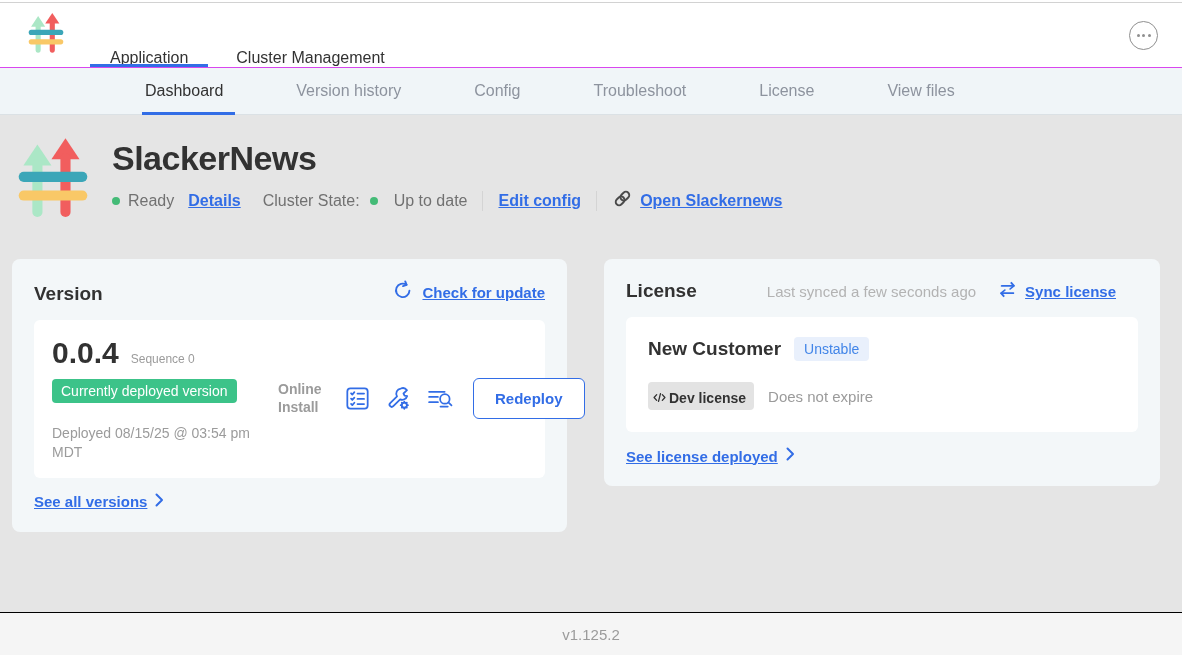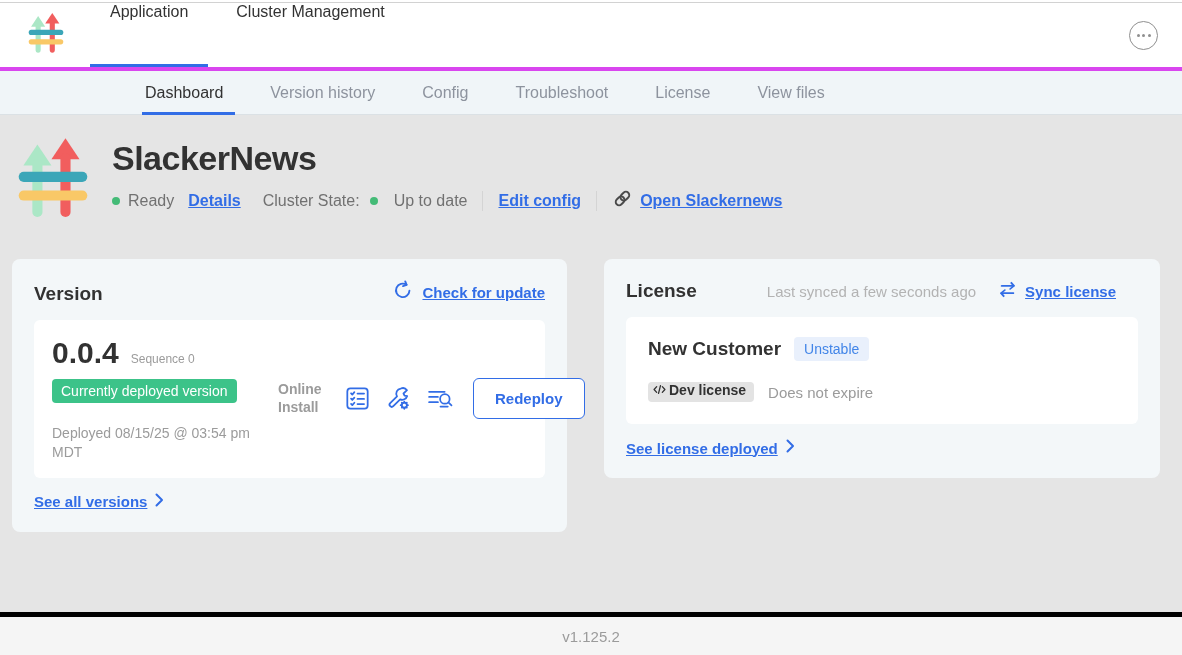--- a/index.html
+++ b/index.html
@@ -17,7 +17,7 @@
   
   .navbar { height: 64px; flex: 0 0 auto; background: #fff; display: flex; align-items: stretch; padding: 0 24px 0 26px; }
   .brand { display: flex; align-items: center; margin-right: 24px; cursor: pointer; }
-  .nav-tab { display: flex; align-items: flex-start; padding: 0 20px; font-size: 16px; color: #323232; position: relative; cursor: pointer; }
+  .nav-tab { display: flex; align-items: flex-end; padding: 0 20px; font-size: 16px; color: #323232; position: relative; cursor: pointer; }
   .nav-tab + .nav-tab { margin-left: 8px; }
   .nav-tab.active::after { content: ""; position: absolute; left: 0; right: 0; bottom: 0; height: 3px; background: #326de6; }
   .navbar-right { margin-left: auto; align-self: center; }

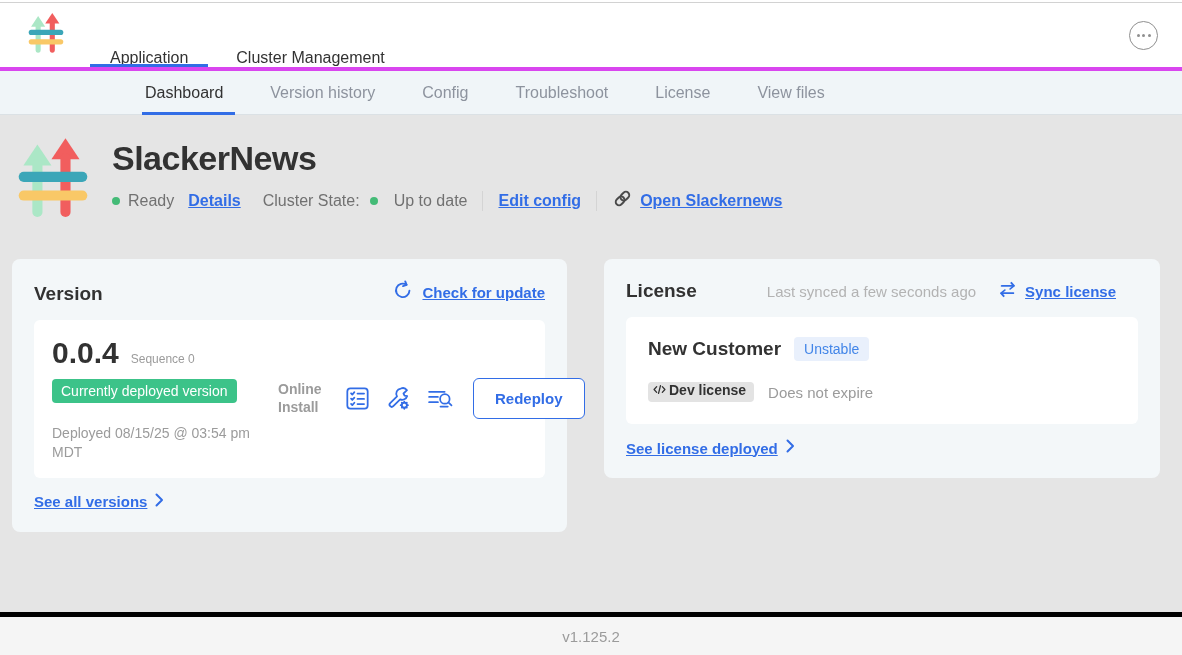--- a/index.html
+++ b/index.html
@@ -25,7 +25,7 @@
   .ellipsis-btn i { width: 3px; height: 3px; border-radius: 50%; background: #8f8f8f; }
 
   
-  .subnav { height: 48px; flex: 0 0 auto; background: #f0f5f8; border-top: 4px solid #d946ef; border-bottom: 1px solid #dbe1e5; display: flex; align-items: stretch; padding-left: 145px; gap: 47px; }
+  .subnav { height: 48px; flex: 0 0 auto; background: #f0f5f8; border-top: 1px solid #d946ef; border-bottom: 1px solid #dbe1e5; display: flex; align-items: stretch; padding-left: 145px; gap: 73px; }
   .subnav-item { display: flex; align-items: center; font-size: 16px; color: #8d939e; position: relative; cursor: pointer; }
   .subnav-item.active { color: #323232; }
   .subnav-item.active::after { content: ""; position: absolute; left: -3px; right: -12px; bottom: -1px; height: 3px; background: #326de6; }

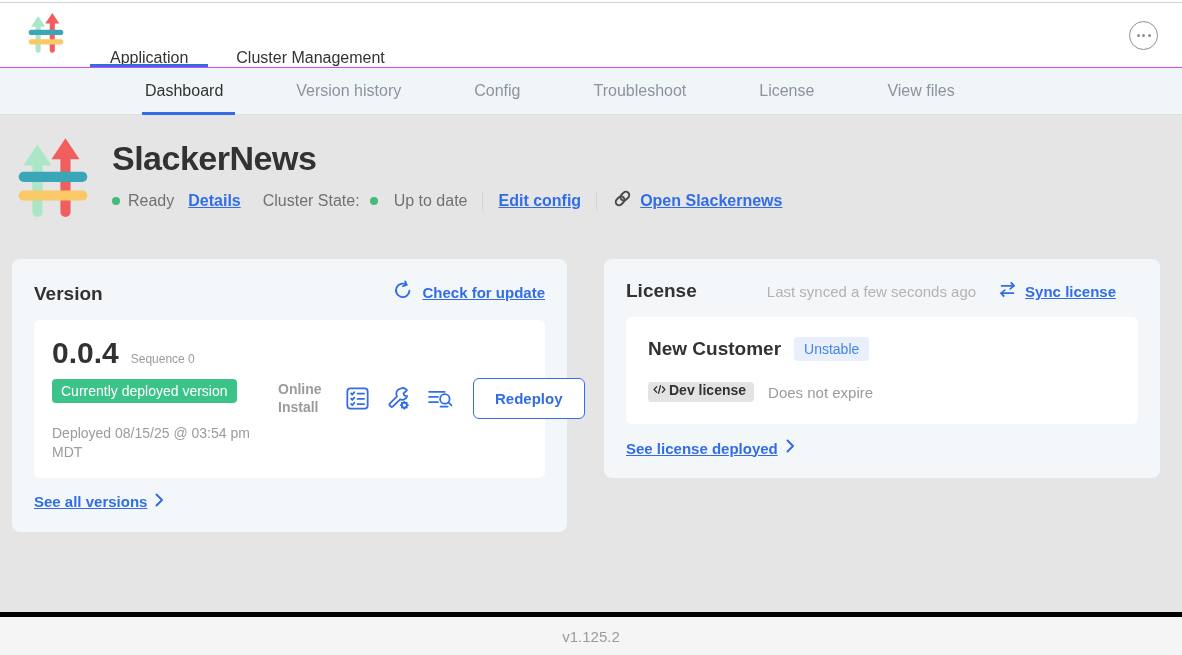--- a/index.html
+++ b/index.html
@@ -77,7 +77,7 @@
   .customer-name { font-size: 19px; font-weight: bold; }
   .channel-badge { margin-left: 13px; background: #e9f0fc; color: #4285e8; font-size: 14px; padding: 4px 10px; border-radius: 4px; }
   .license-meta-row { margin-top: 21px; display: flex; align-items: center; }
-  .dev-badge { background: #e3e3e3; border-radius: 4px; padding: 0 8px 4px 5px; font-size: 14px; font-weight: bold; color: #323232; display: flex; align-items: center; gap: 3px; }
+  .dev-badge { background: #e3e3e3; border-radius: 4px; padding: 8px 8px 4px 5px; font-size: 14px; font-weight: bold; color: #323232; display: flex; align-items: center; gap: 3px; }
   .expiry { margin-left: 14px; color: #9b9b9b; font-size: 15px; }
 
   

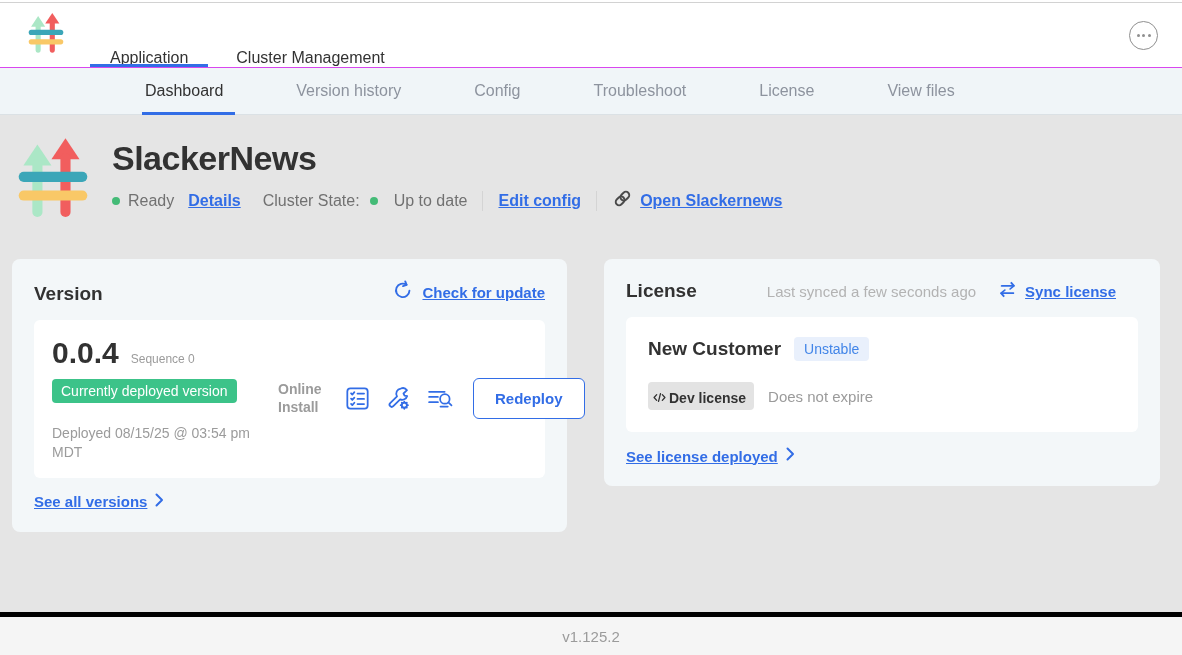--- a/index.html
+++ b/index.html
@@ -81,7 +81,7 @@
   .expiry { margin-left: 14px; color: #9b9b9b; font-size: 15px; }
 
   
-  .footer { height: 43px; flex: 0 0 auto; background: #f5f5f5; border-top: 5px solid #000000; display: flex; align-items: center; justify-content: center; color: #9b9b9b; font-size: 15px; }
+  .footer { height: 43px; flex: 0 0 auto; background: #f5f5f5; border-top: 1px solid #000000; display: flex; align-items: center; justify-content: center; color: #9b9b9b; font-size: 15px; }
 </style>
 </head>
 <body>

